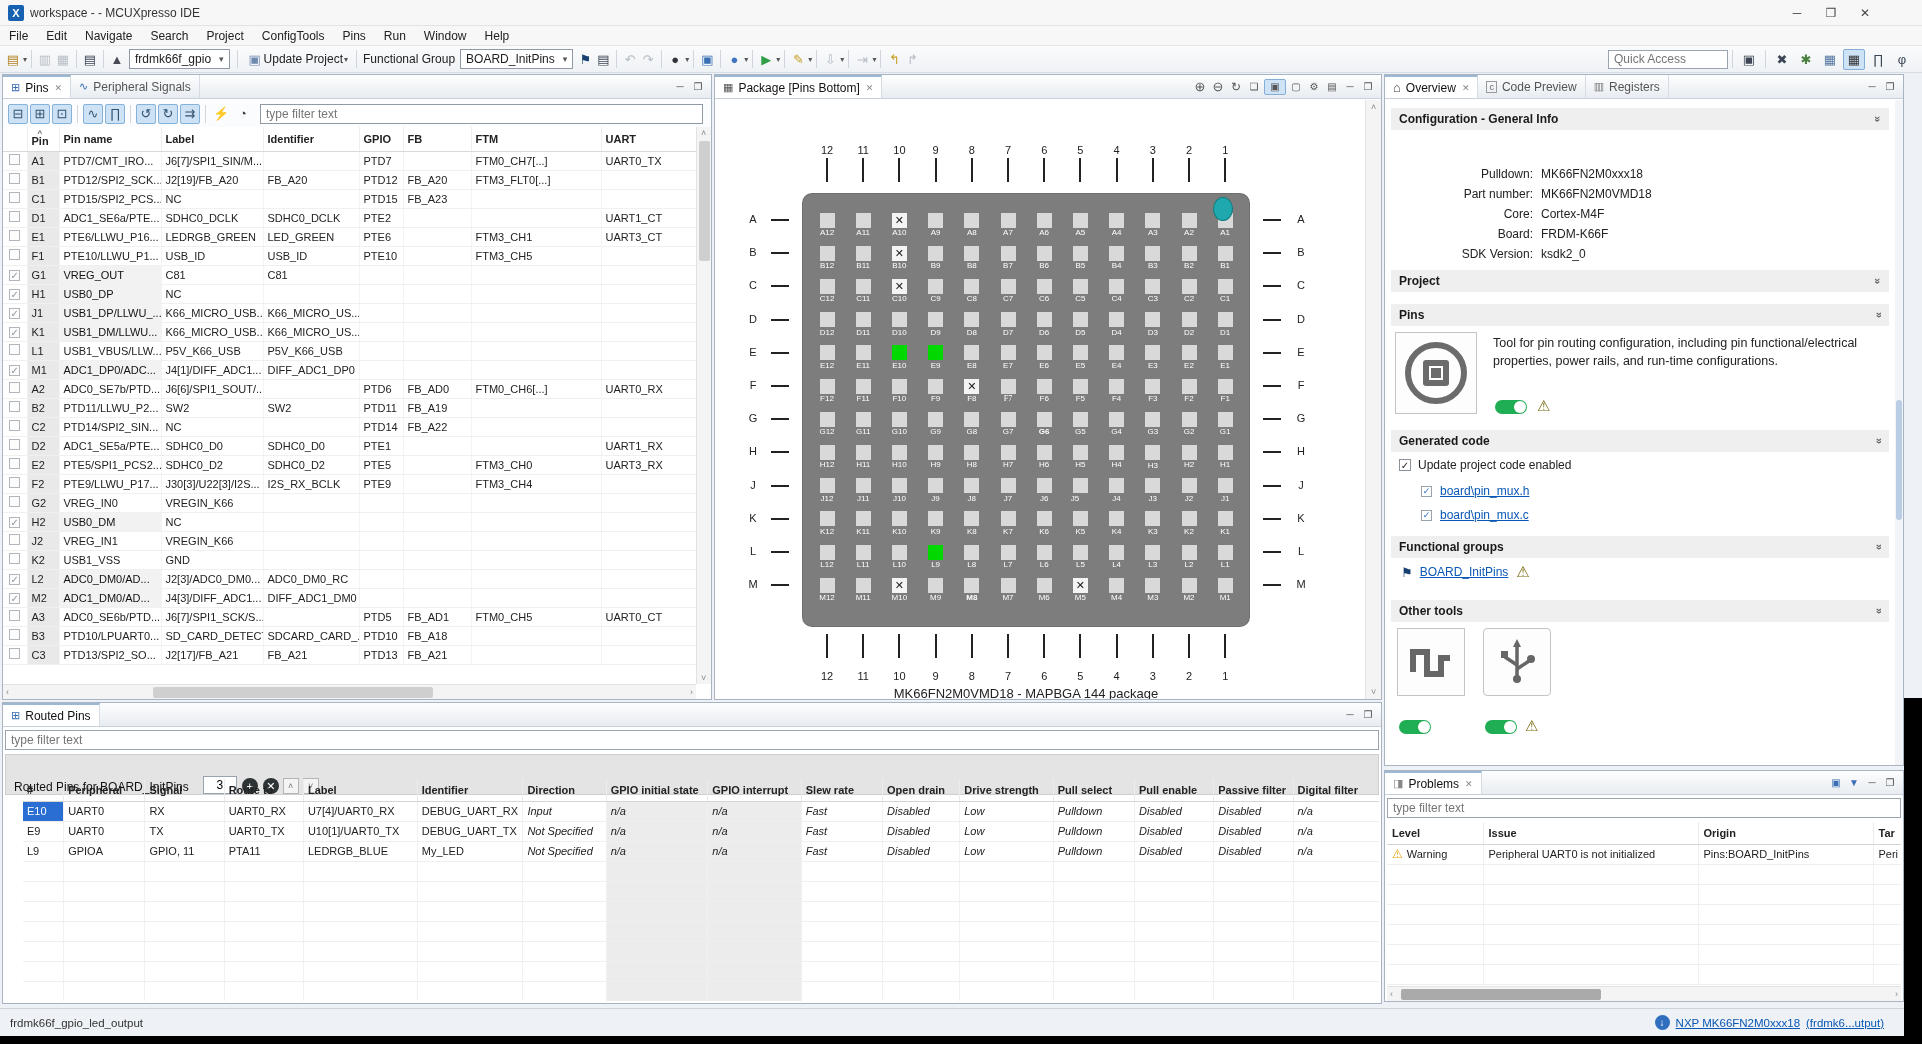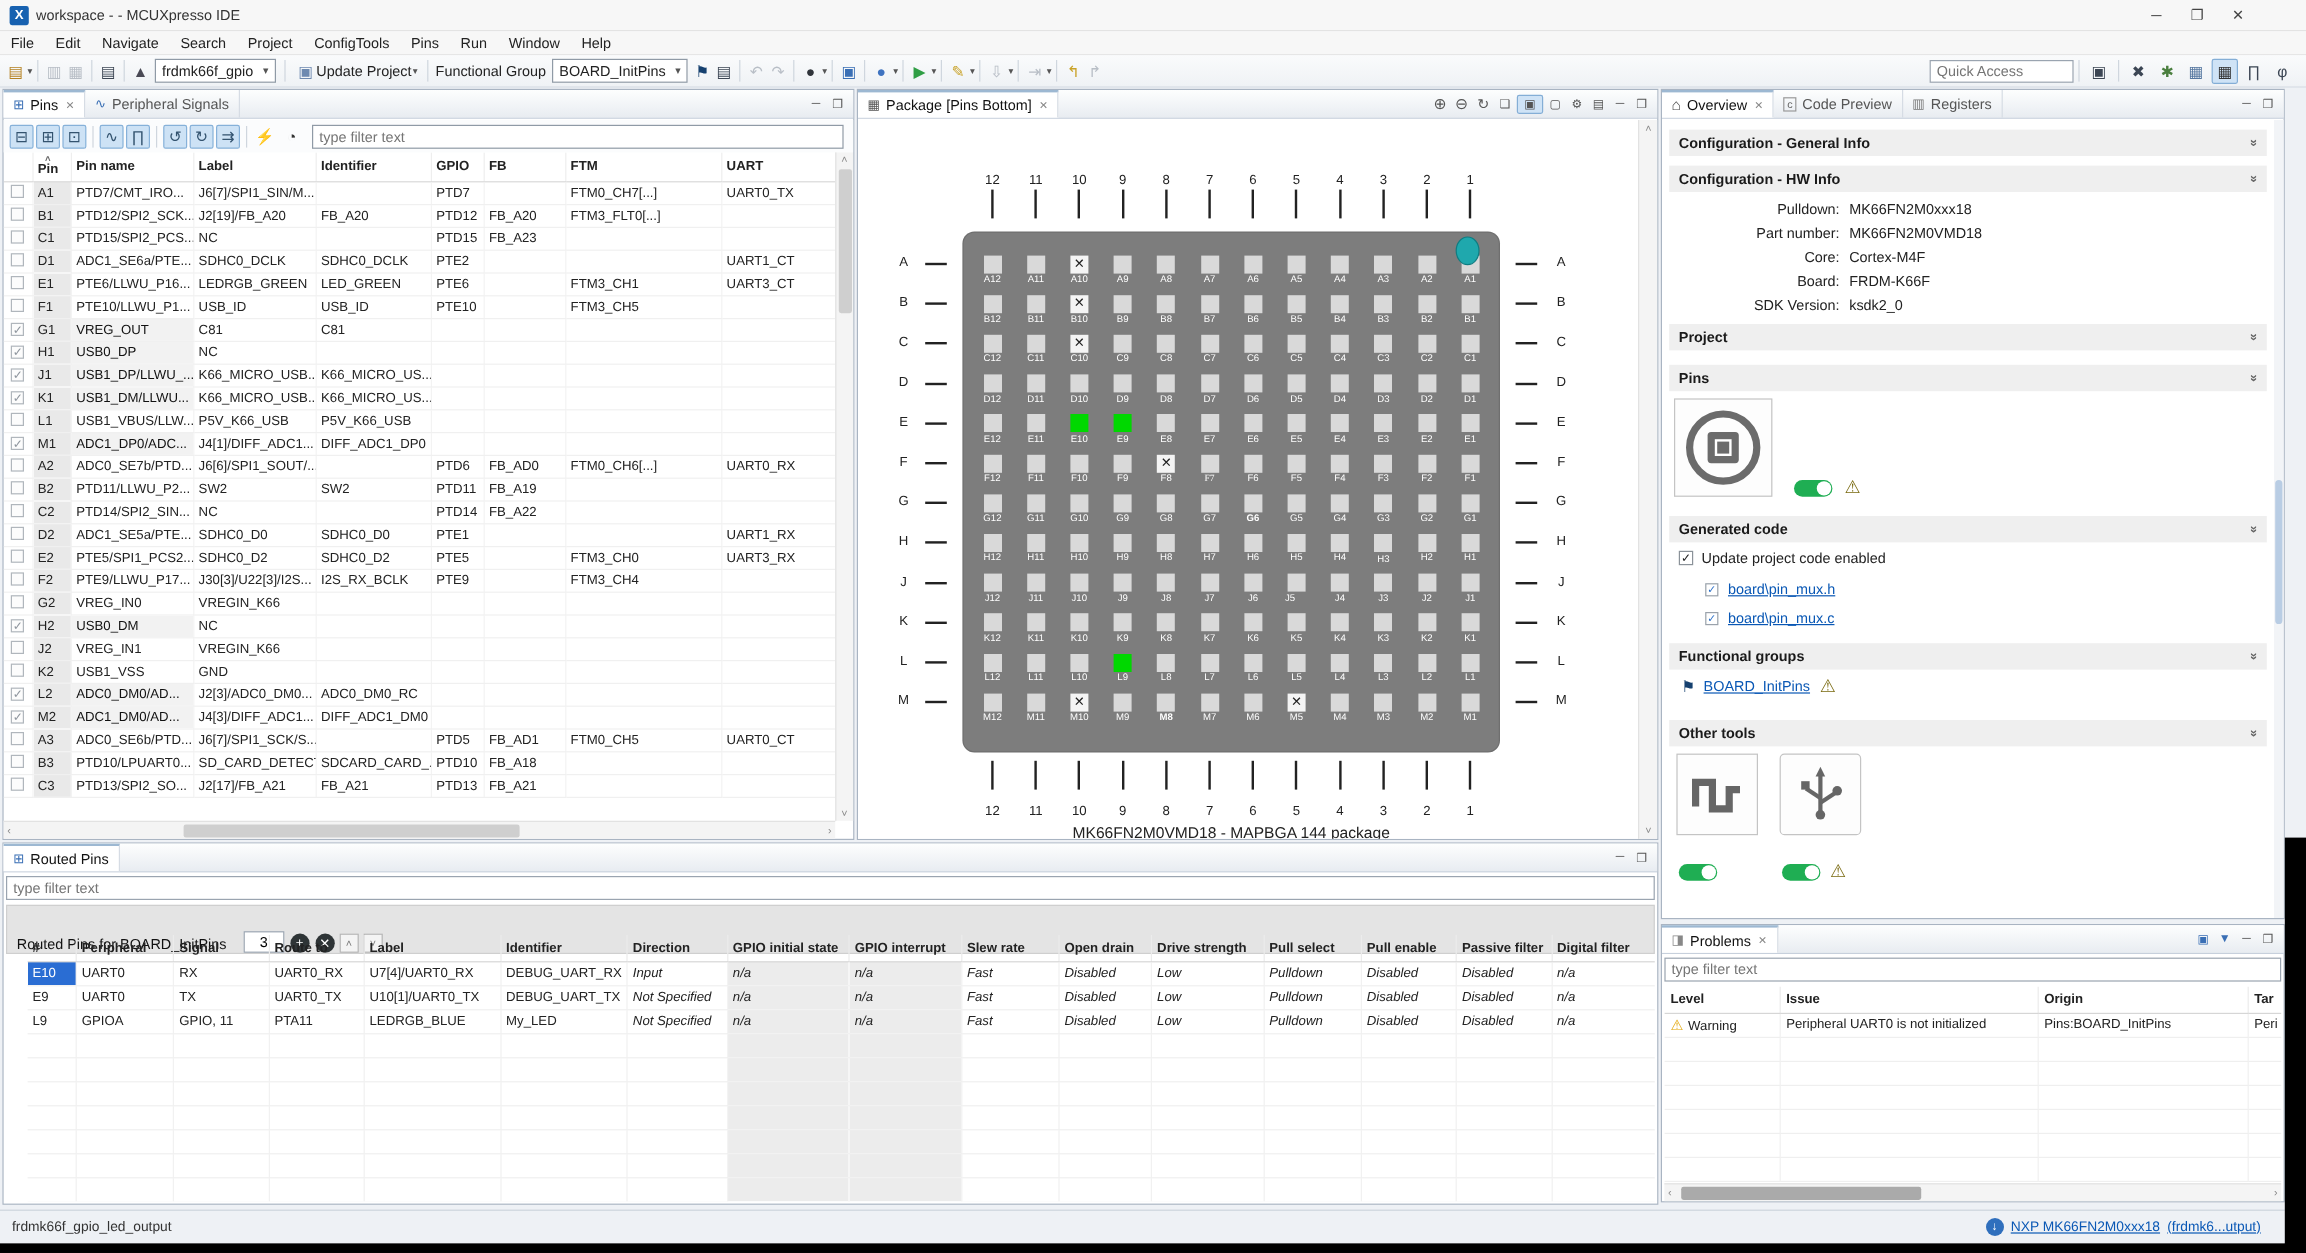--- a/index.html
+++ b/index.html
@@ -1034,10 +1034,6 @@
             <span>Configuration - General Info</span>
             <span class="chev down">»</span>
           </div>
-      <div class="secbar" style="top:38px;">
-            <span>Configuration - HW Info</span>
-            <span class="chev up">«</span>
-          </div>
       <div id="hw-info-rows">
             <div class="inforow" style="top: 64px;">
               <span class="lbl">Pulldown:</span>

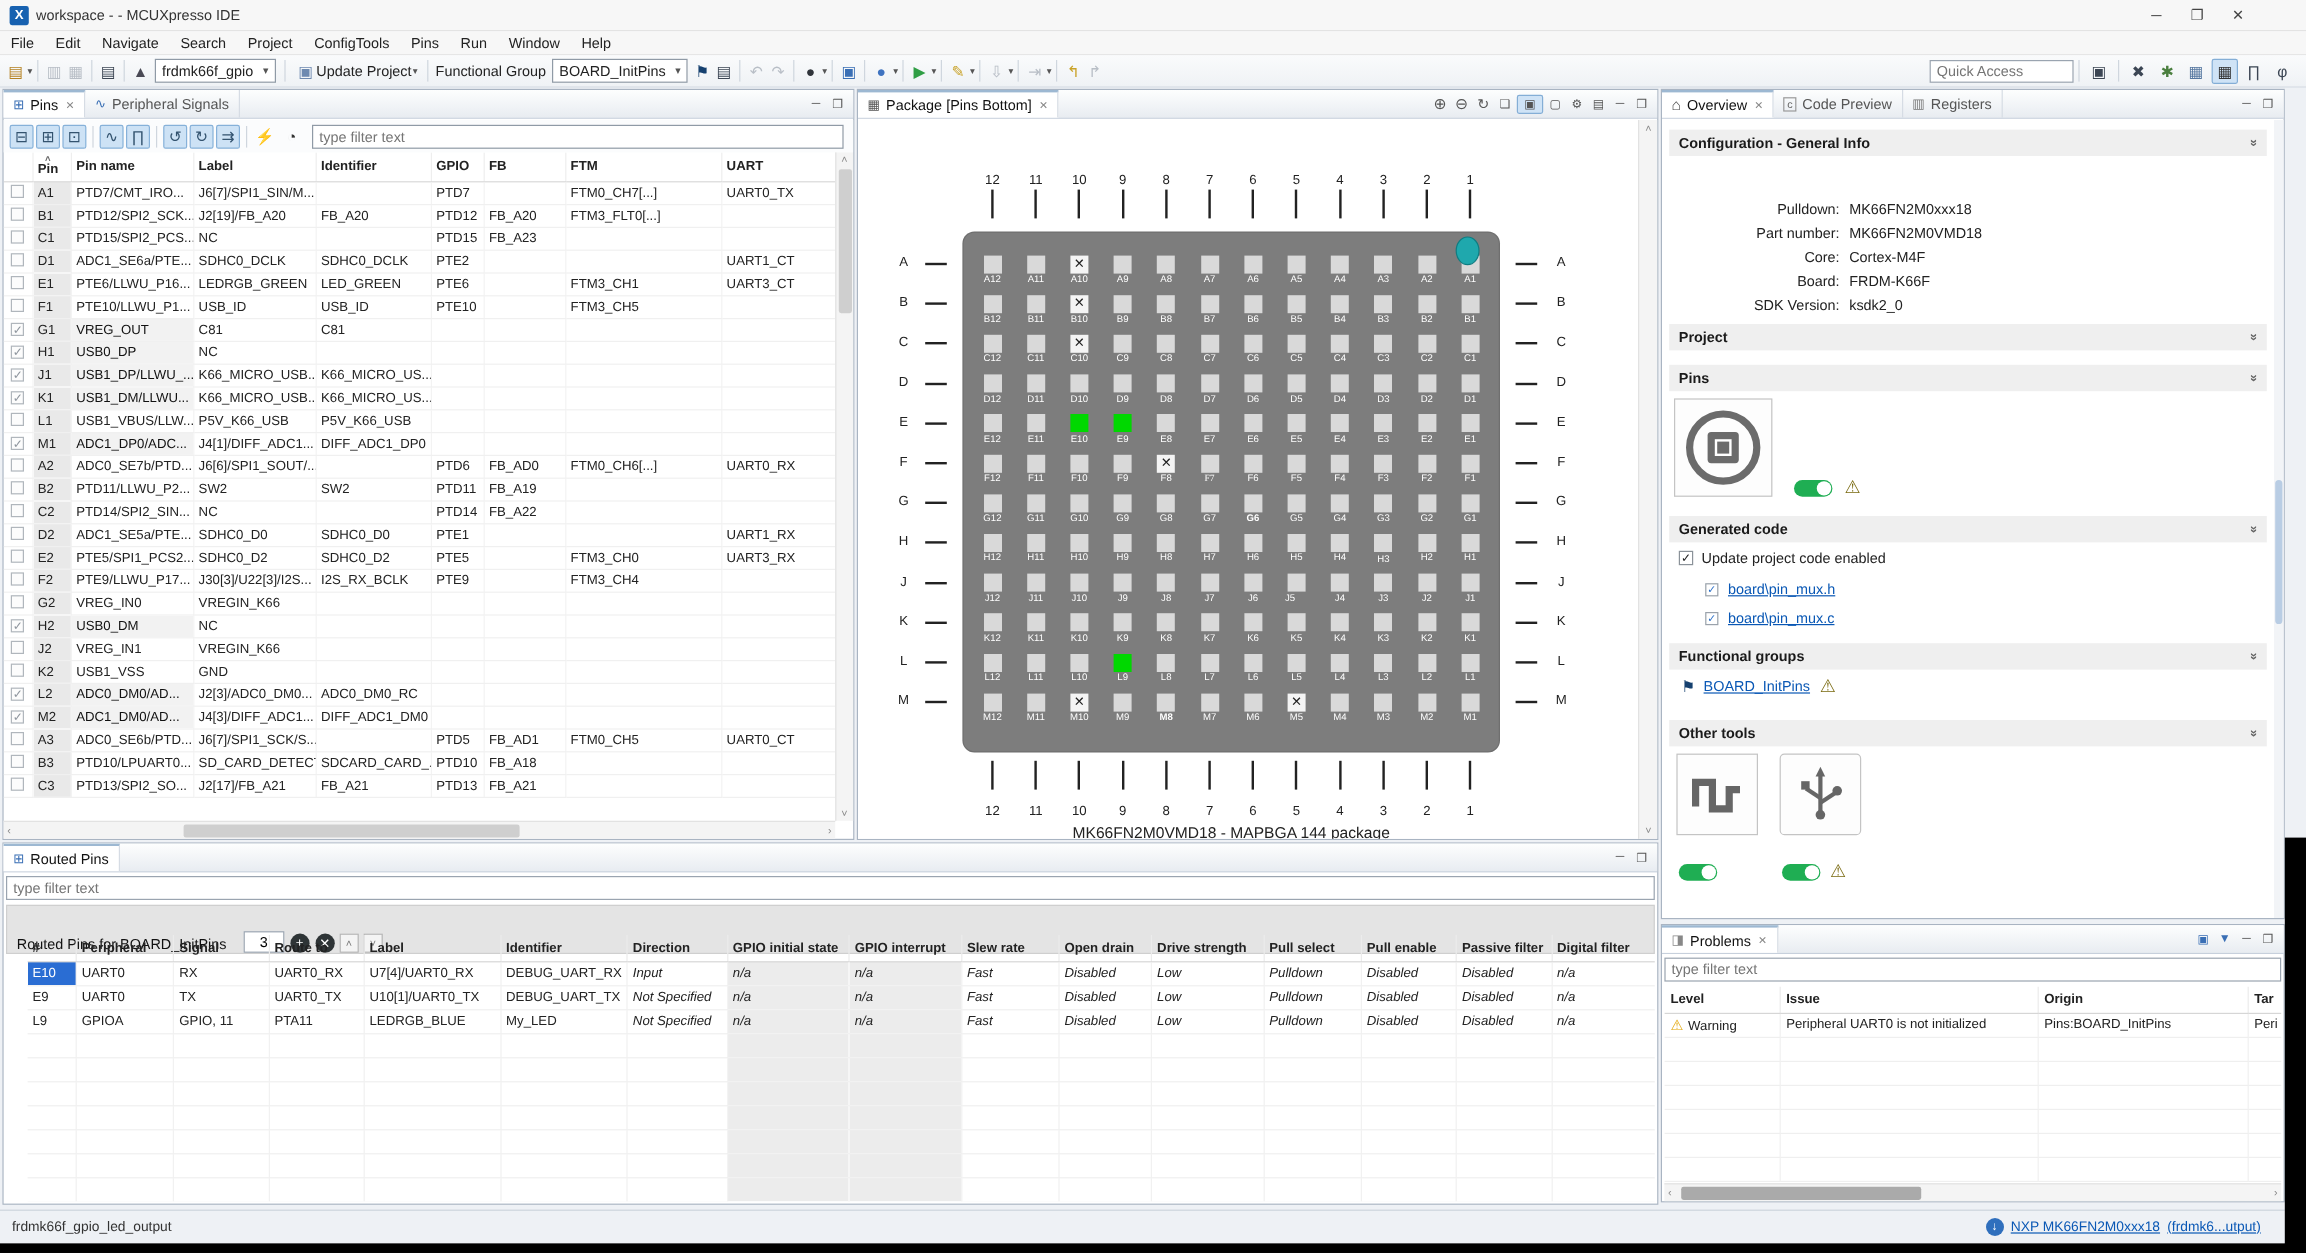--- a/index.html
+++ b/index.html
@@ -1072,6 +1072,7 @@
           </div>
         </div>
       </div>
+      <div class="ovdesc" style="left:108px;top:234px;width:386px;">Tool for pin routing configuration, including pin functional/electrical properties, power rails, and run-time configurations.</div>
       <div class="toggle" style="left:110px;top:300px;">
             <span class="knob"></span>
           </div>

